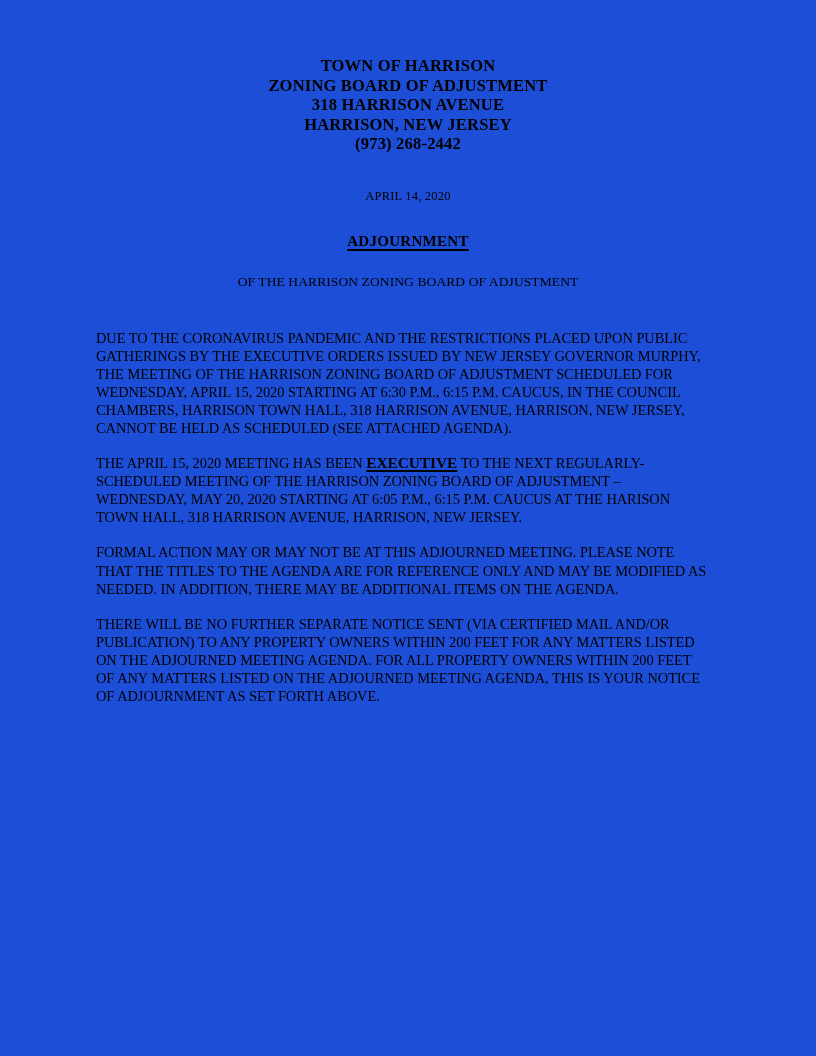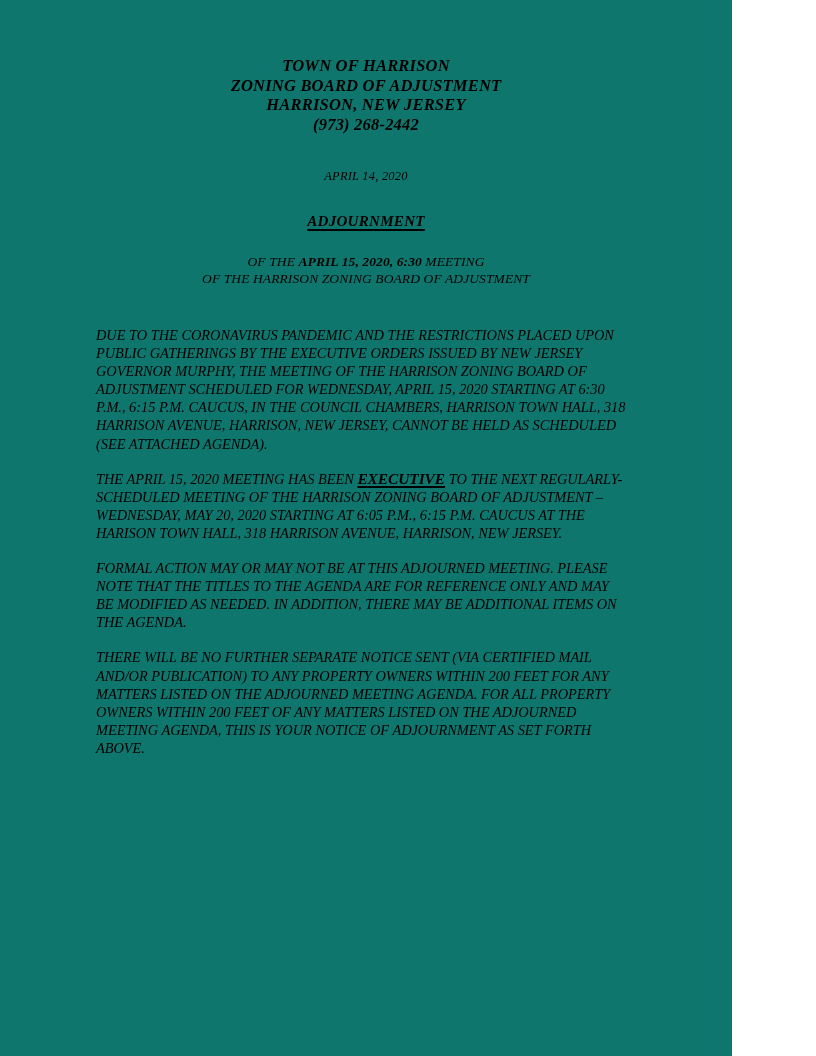--- a/index.html
+++ b/index.html
@@ -16,12 +16,11 @@
   }
   .page {
     position: relative;
-    width: 732px;
+    width: 816px;
     height: 1056px;
     box-sizing: border-box;
-    background: #0f766e;
+    background: #1d4ed8;
     overflow: hidden;
-    font-style: italic;
   }
 
   

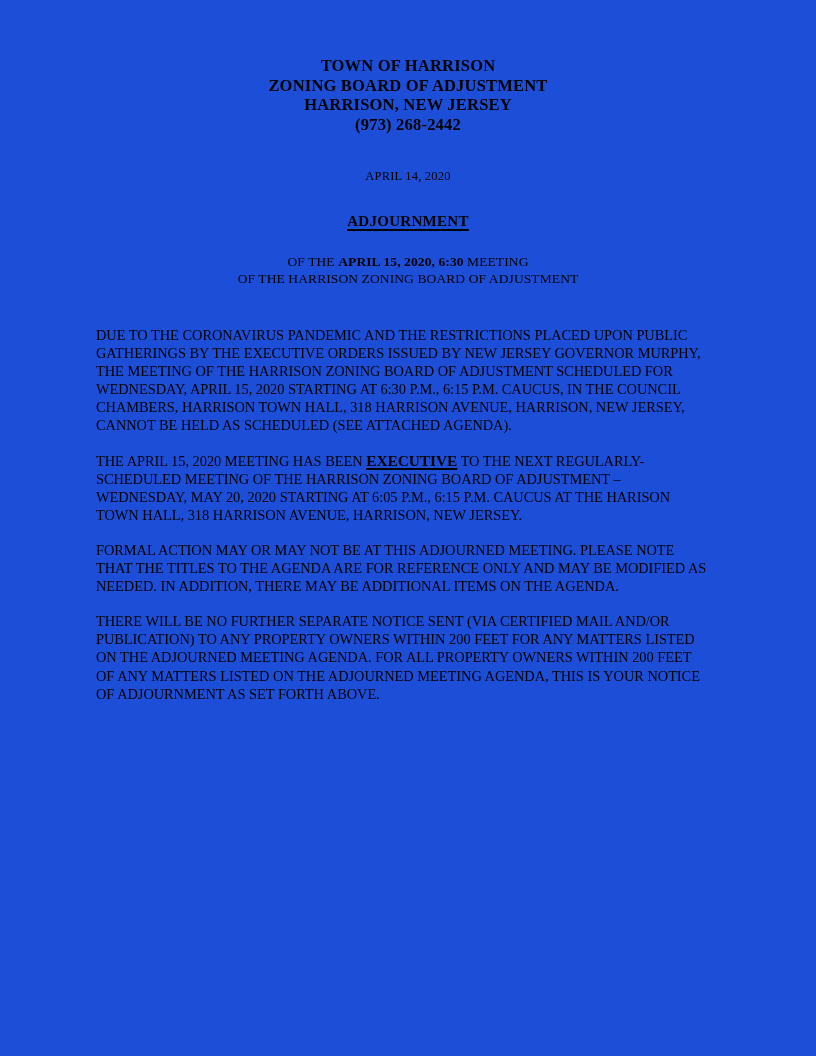--- a/index.html
+++ b/index.html
@@ -116,6 +116,7 @@
   <div class="letterhead">
     <div class="lh-line">TOWN OF HARRISON</div>
     <div class="lh-line">ZONING BOARD OF ADJUSTMENT</div>
+    <div class="lh-line">318 HARRISON AVENUE</div>
     <div class="lh-line">HARRISON, NEW JERSEY</div>
     <div class="lh-line">(973) 268-2442</div>
   </div>

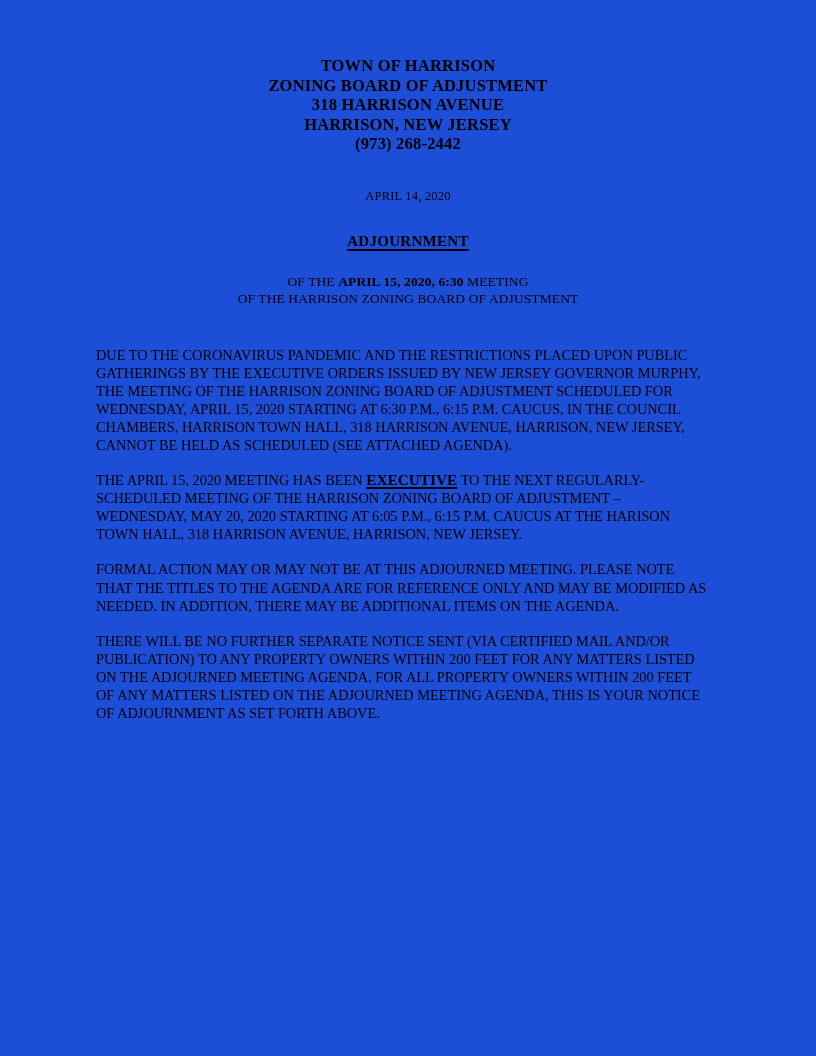--- a/index.html
+++ b/index.html
@@ -128,7 +128,6 @@
   </div>
 
   <div class="doc-subtitle">
-    <div class="sub-line"><span>OF THE </span><b>APRIL 15, 2020, 6:30</b><span> MEETING</span></div>
     <div class="sub-line">OF THE HARRISON ZONING BOARD OF ADJUSTMENT</div>
   </div>
 

